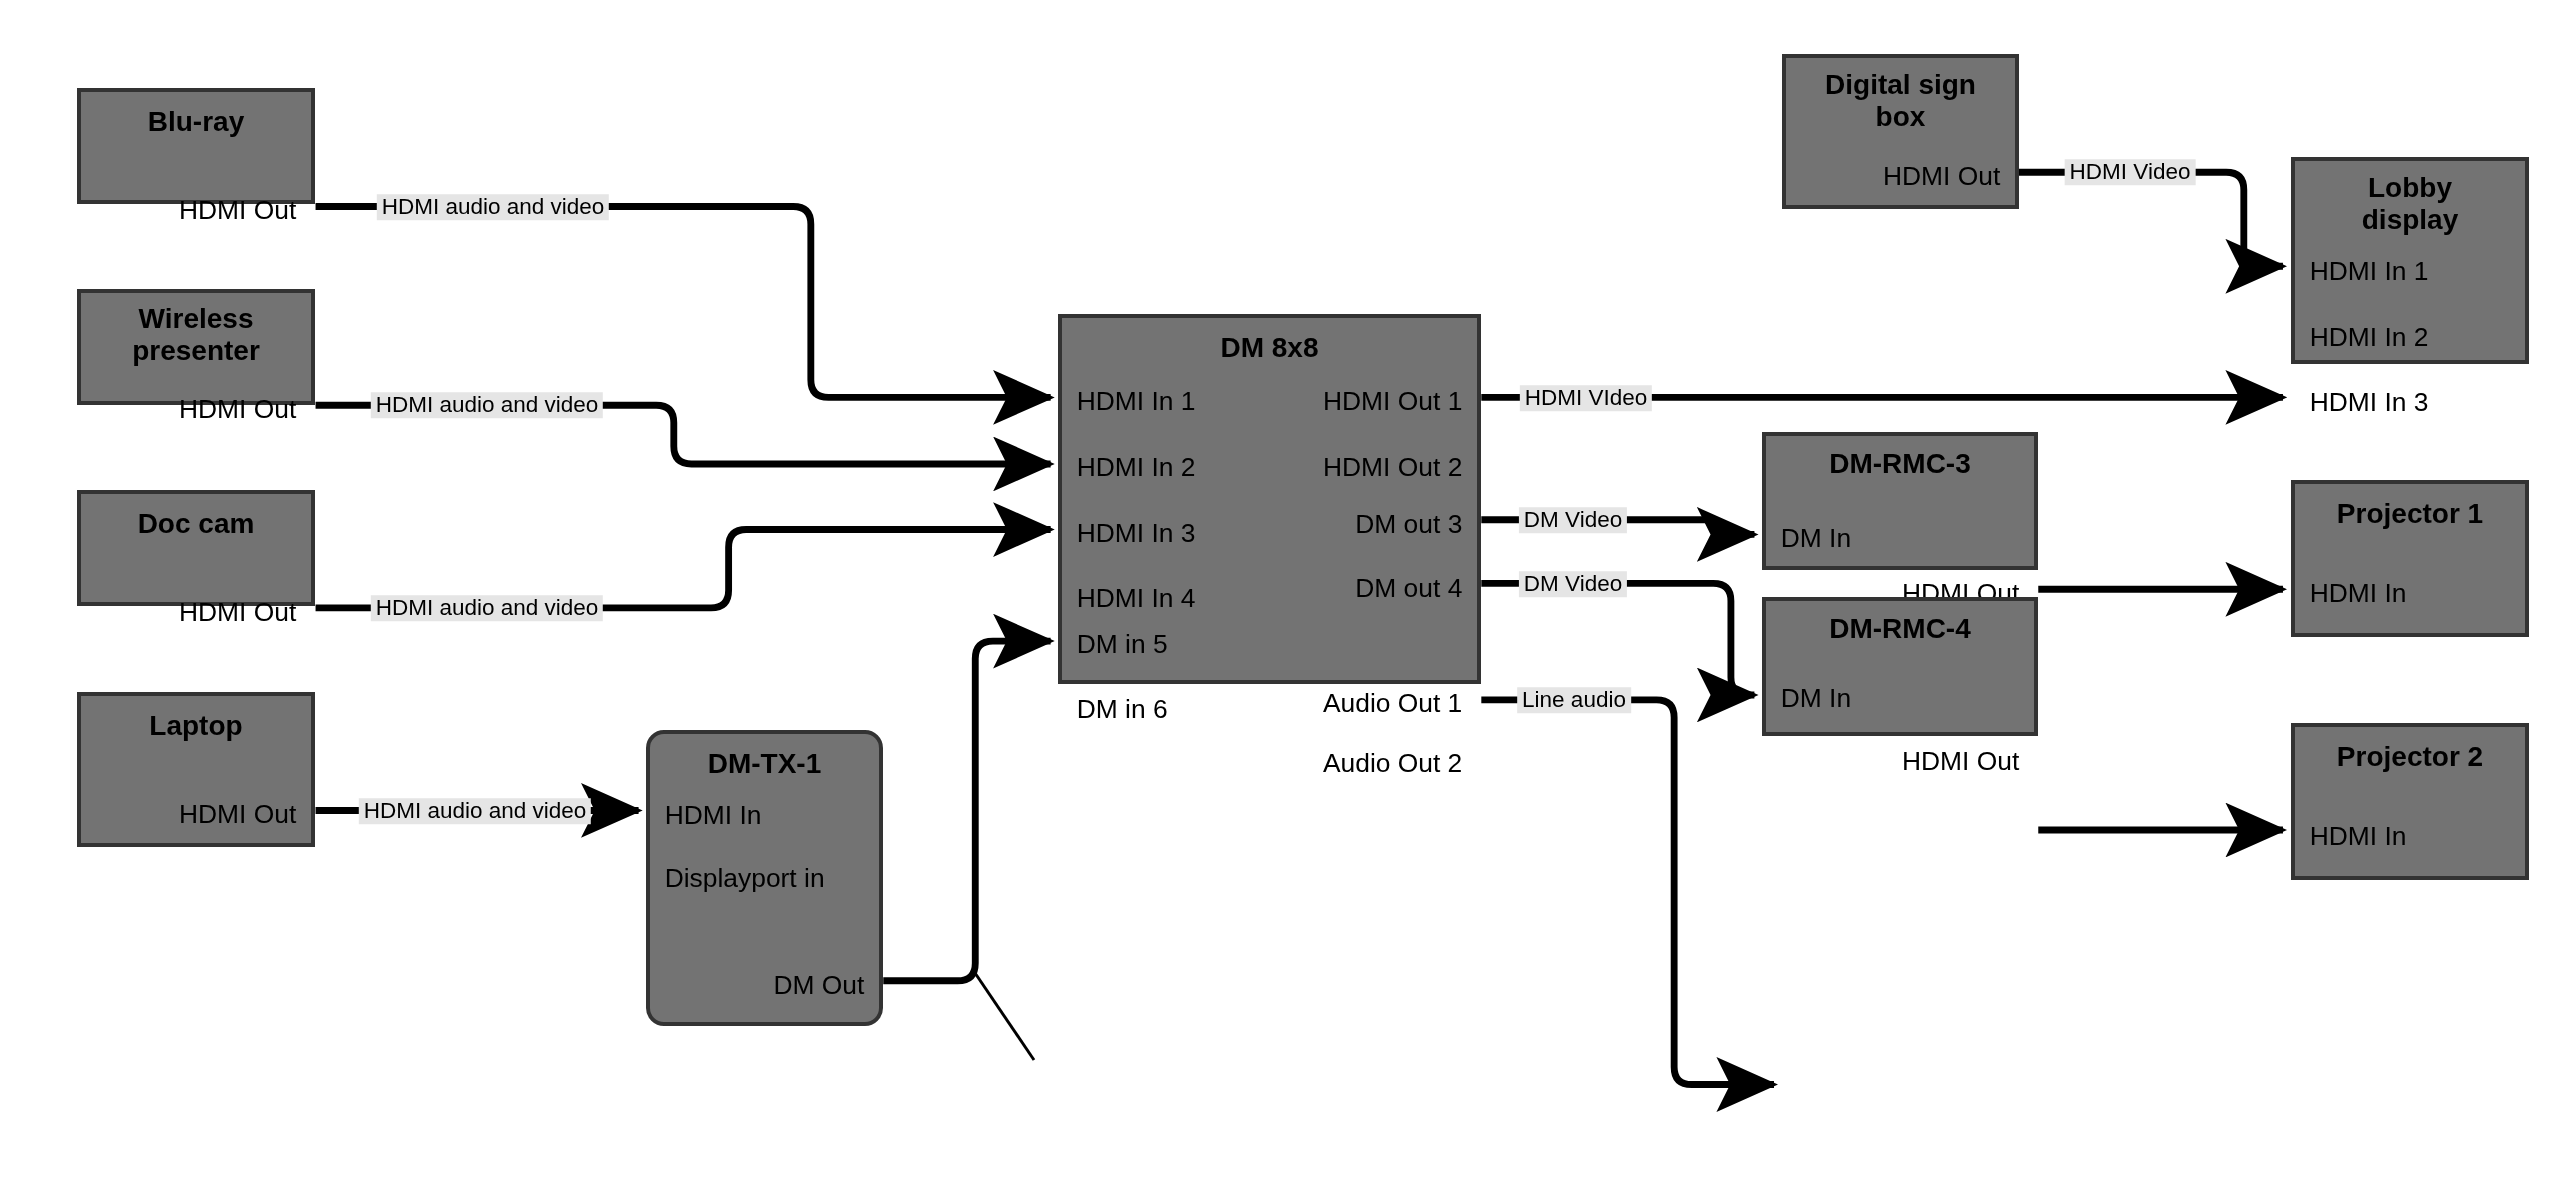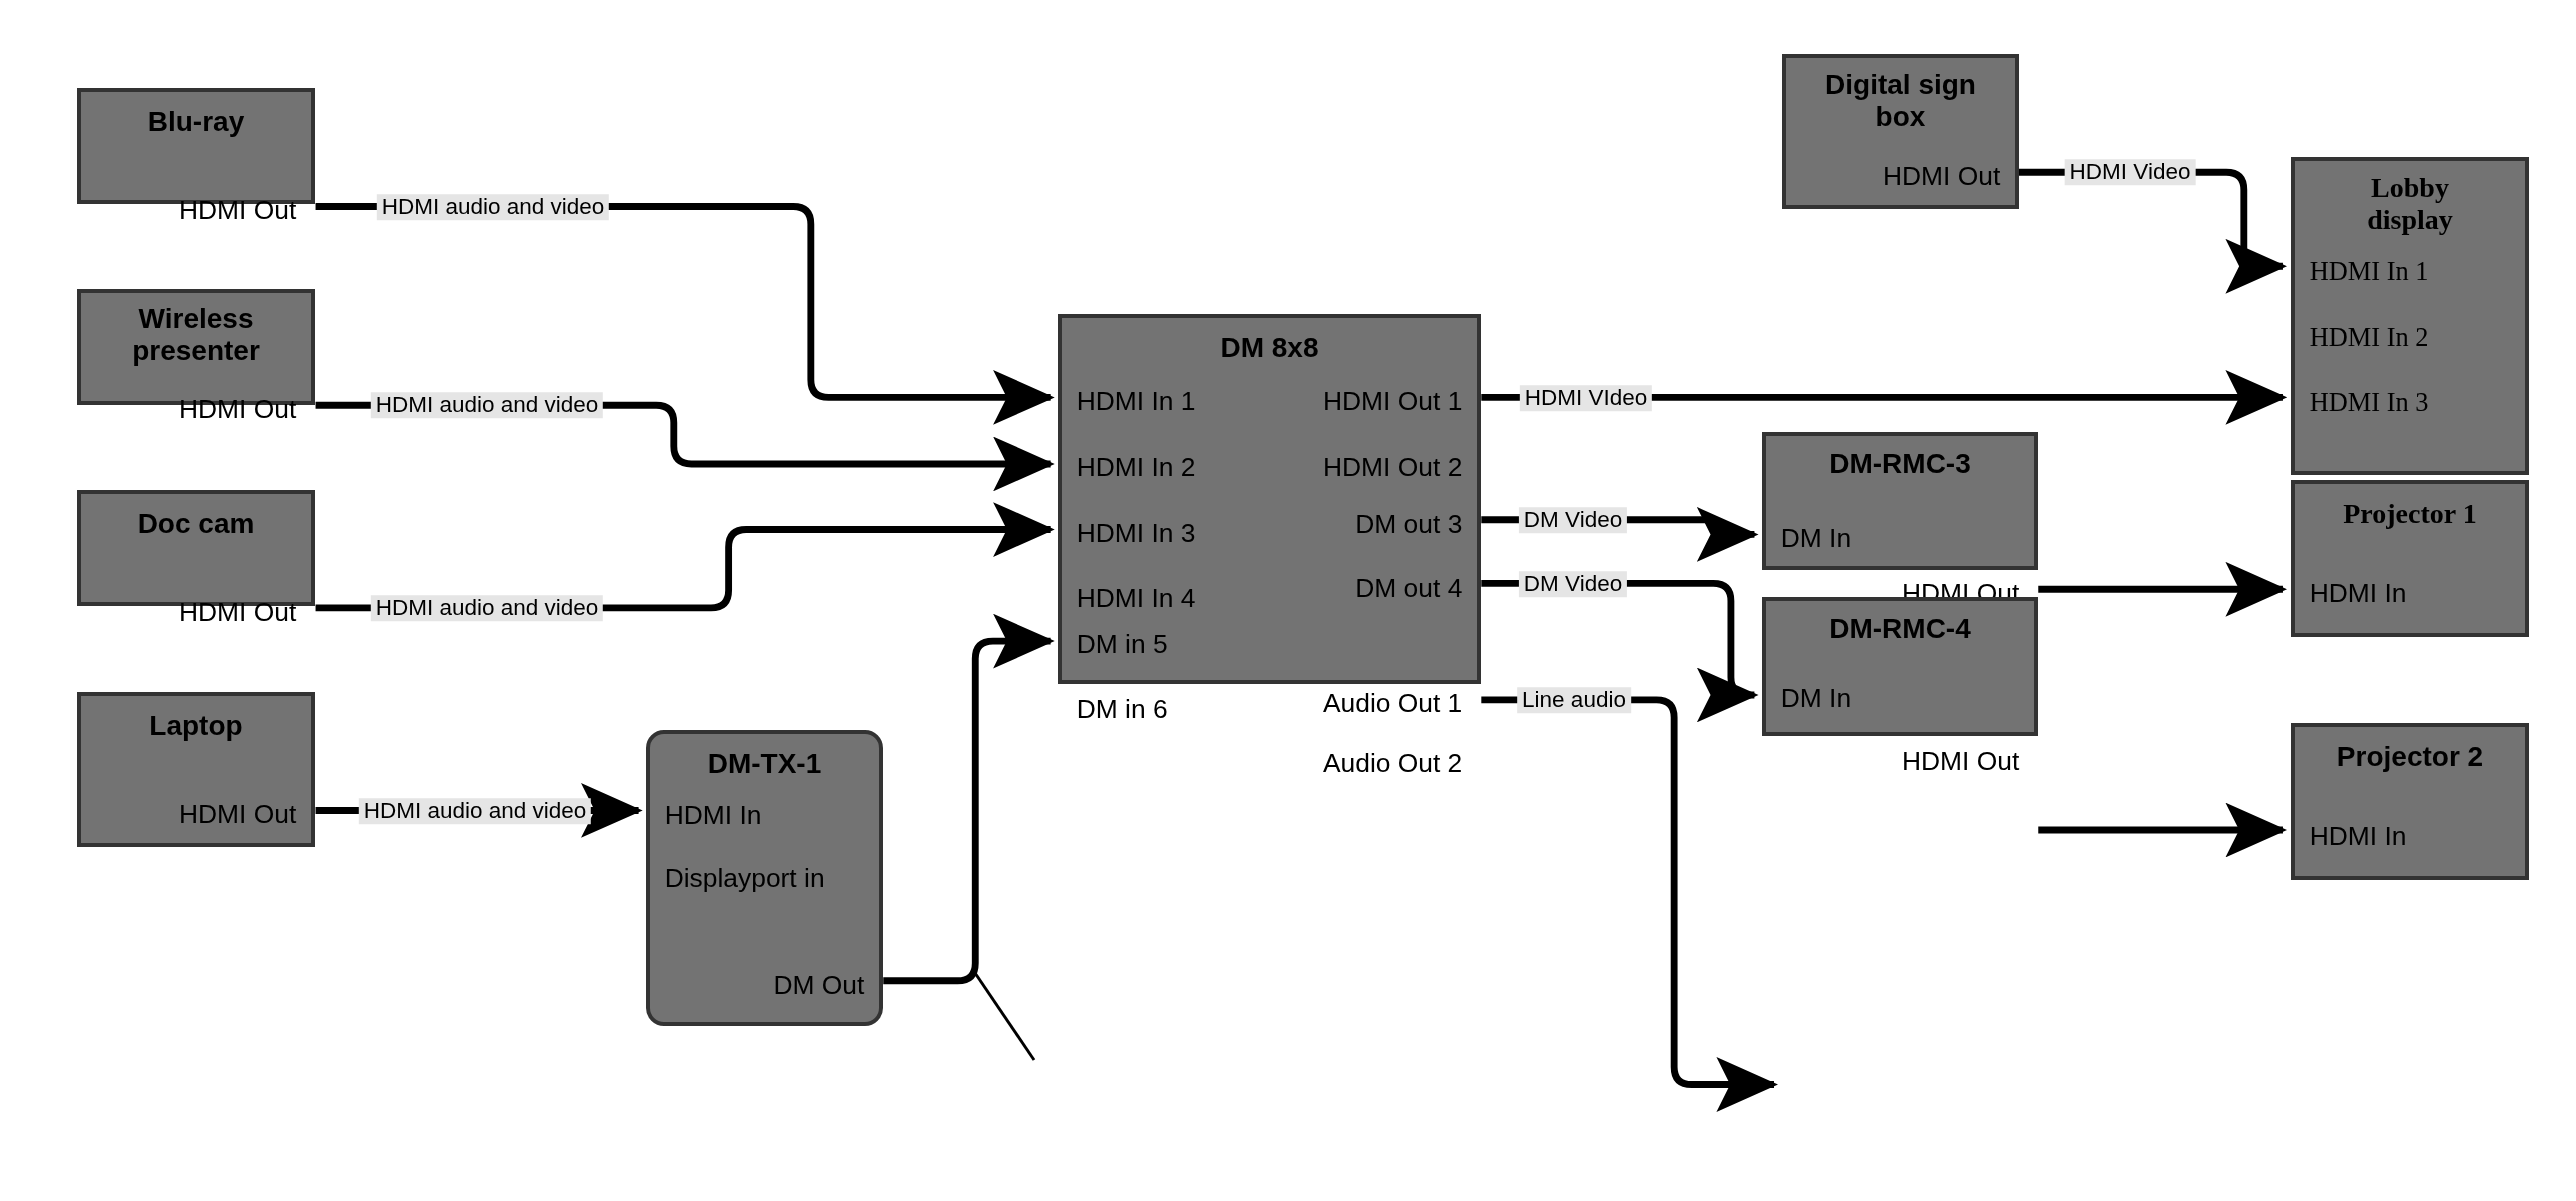--- a/index.html
+++ b/index.html
@@ -188,7 +188,7 @@
     <div class="port right" style="top:104px;">HDMI Out</div>
   </div>
 
-  <div class="box" style="left:2291px; top:157px; width:238px; height:318px;font-family:Liberation Serif, serif;">
+  <div class="box" style="left:2291px; top:157px; width:238px; height:207px;">
     <div class="box-title" style="top:10.8px;">Lobby</div>
     <div class="box-title" style="top:43px;">display</div>
     <div class="port left" style="top:96px;">HDMI In 1</div>

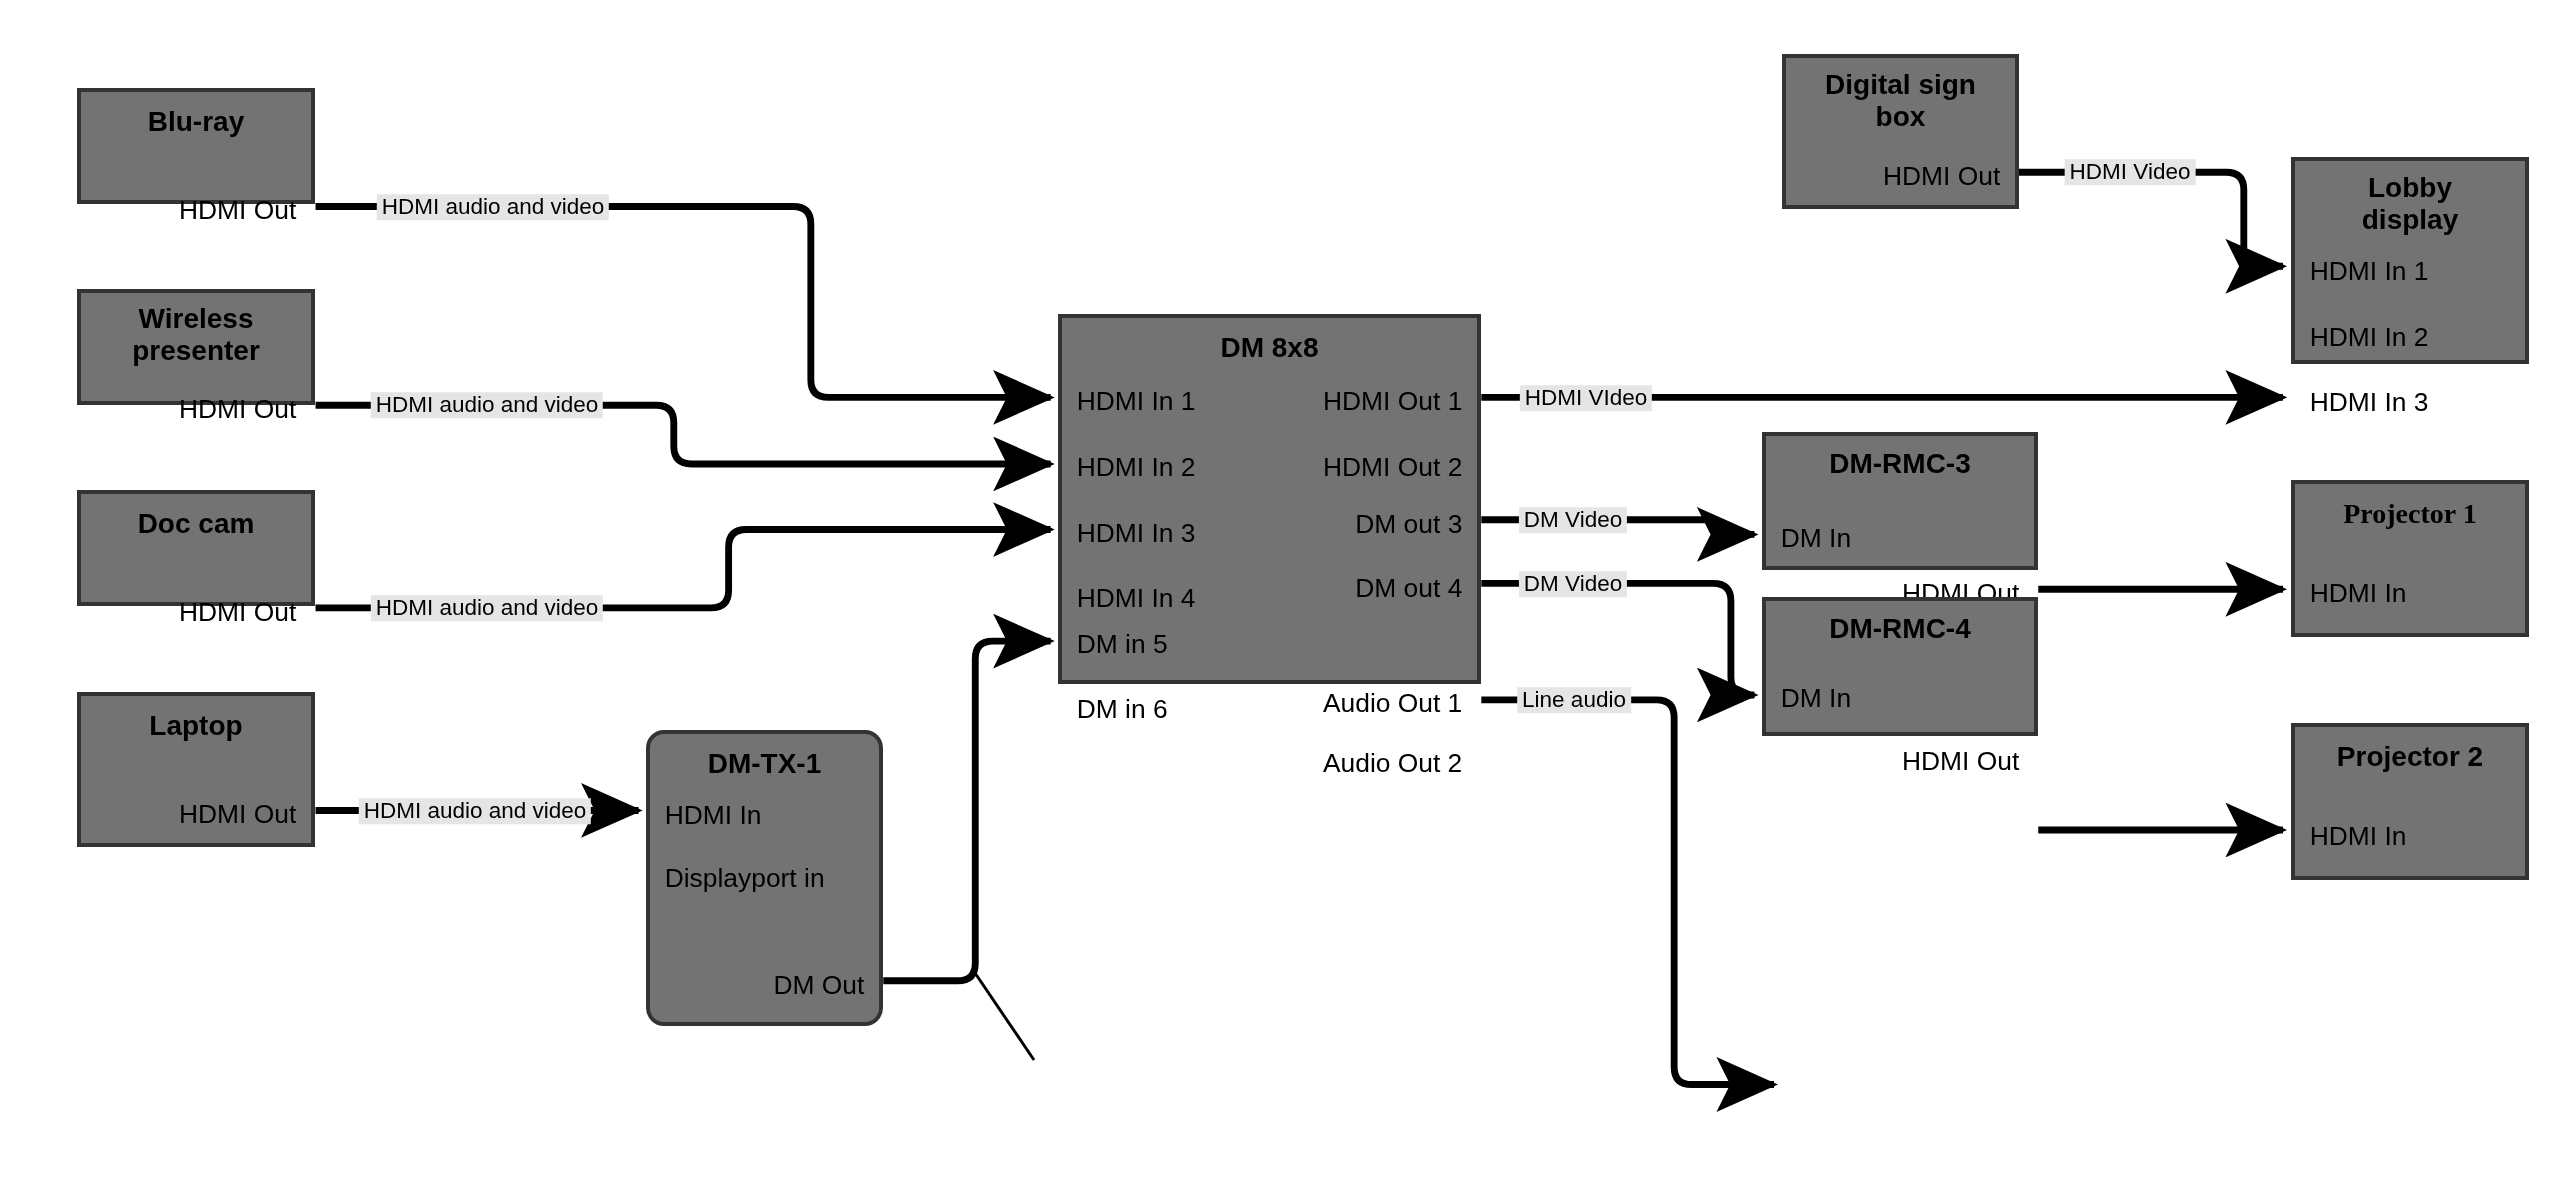--- a/index.html
+++ b/index.html
@@ -209,7 +209,7 @@
   </div>
 
   <div class="box" style="left:2291px; top:480px; width:238px; height:157px;">
-    <div class="box-title" style="top:13.7px;font-family:Liberation Serif, serif;">Projector 1</div>
+    <div class="box-title" style="top:13.7px;">Projector 1</div>
     <div class="port left" style="top:95px;">HDMI In</div>
   </div>
 

